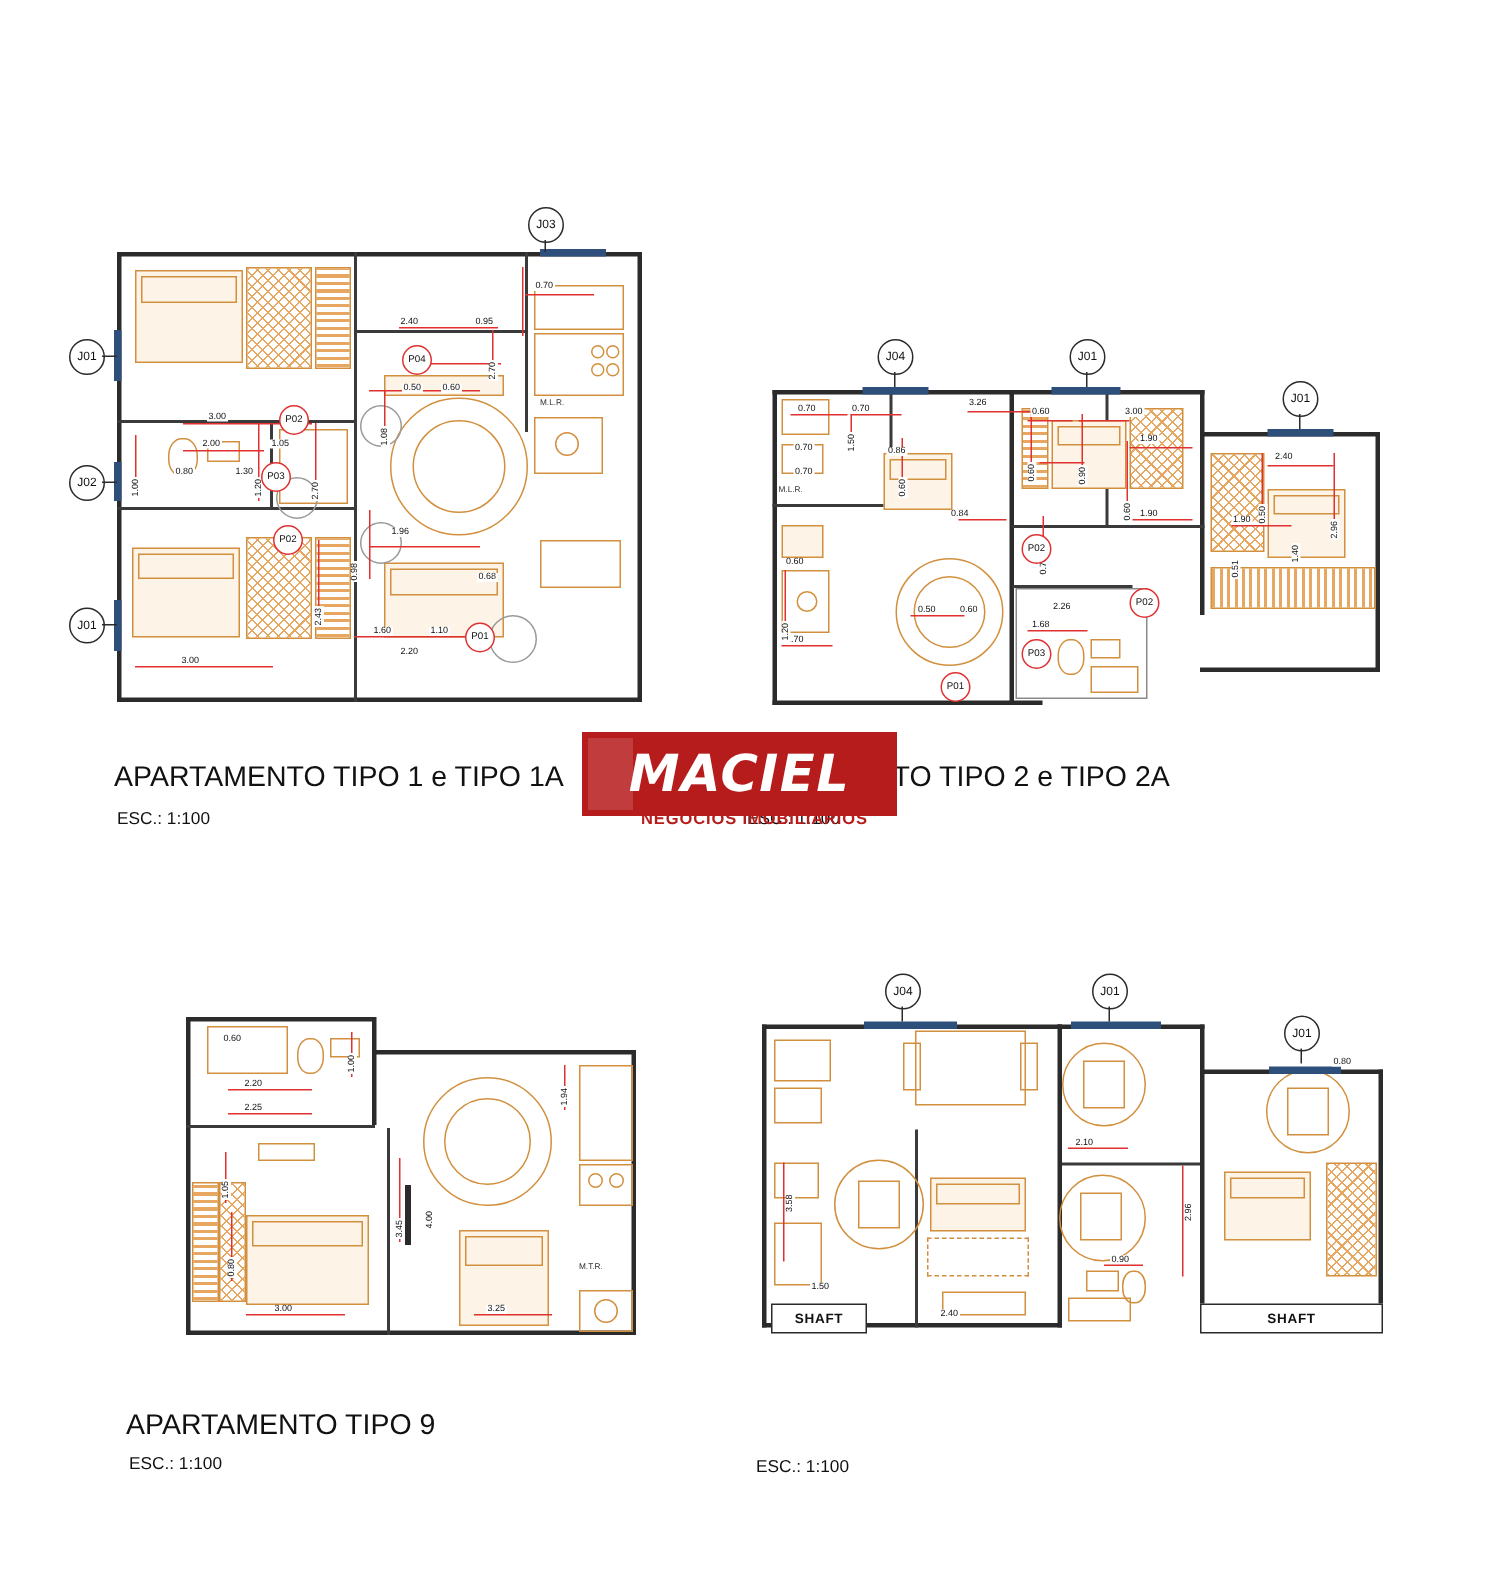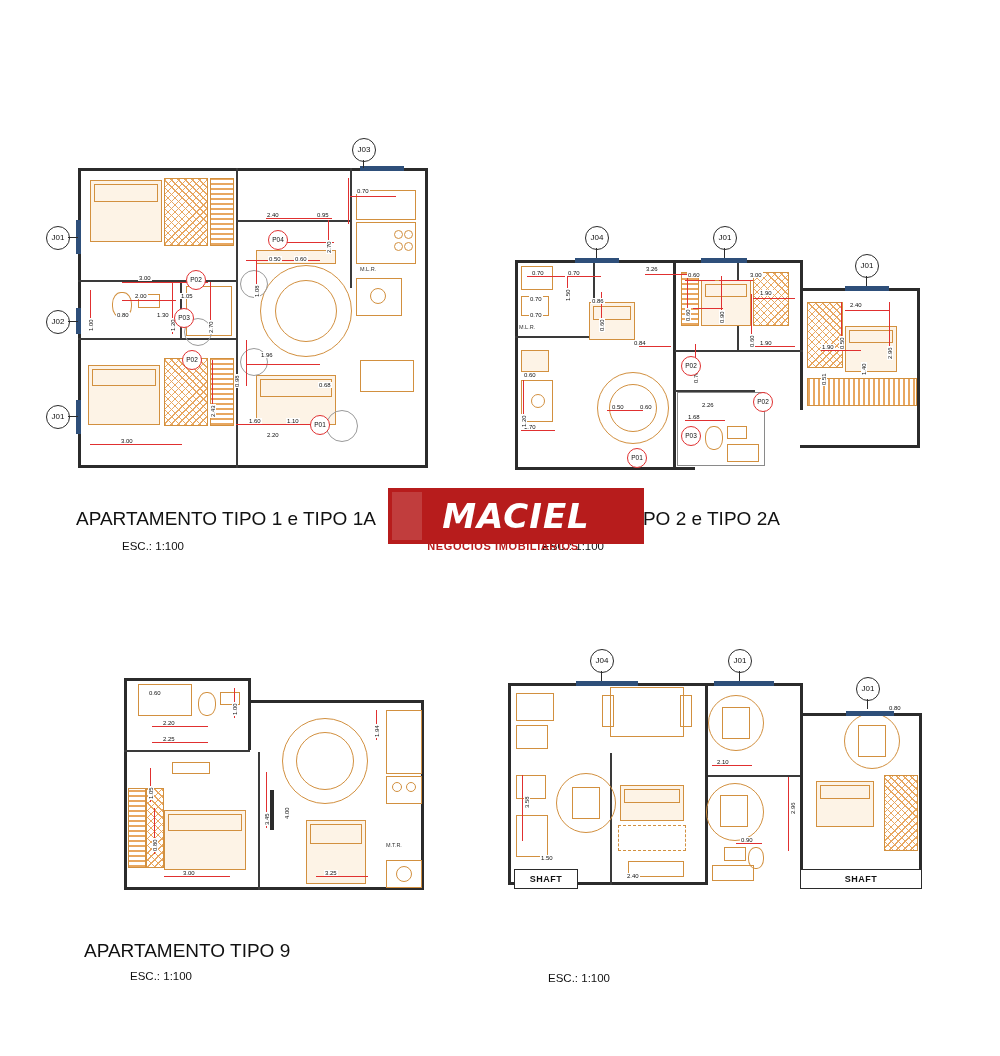--- a/index.html
+++ b/index.html
@@ -55,7 +55,7 @@
 
   
   .wm{position:absolute;left:388px;top:488px;width:230px;height:78px;}
-  .wm-box{position:absolute;left:0;top:0;width:256px;height:56px;background:#b71c1c;
+  .wm-box{position:absolute;left:0;top:0;width:210px;height:56px;background:#b71c1c;
           display:flex;align-items:center;justify-content:center;}
   .wm-text{font-family:"DejaVu Sans", sans-serif;font-weight:700;font-size:34px;color:#ffffff;
            letter-spacing:1px;font-style:italic;}

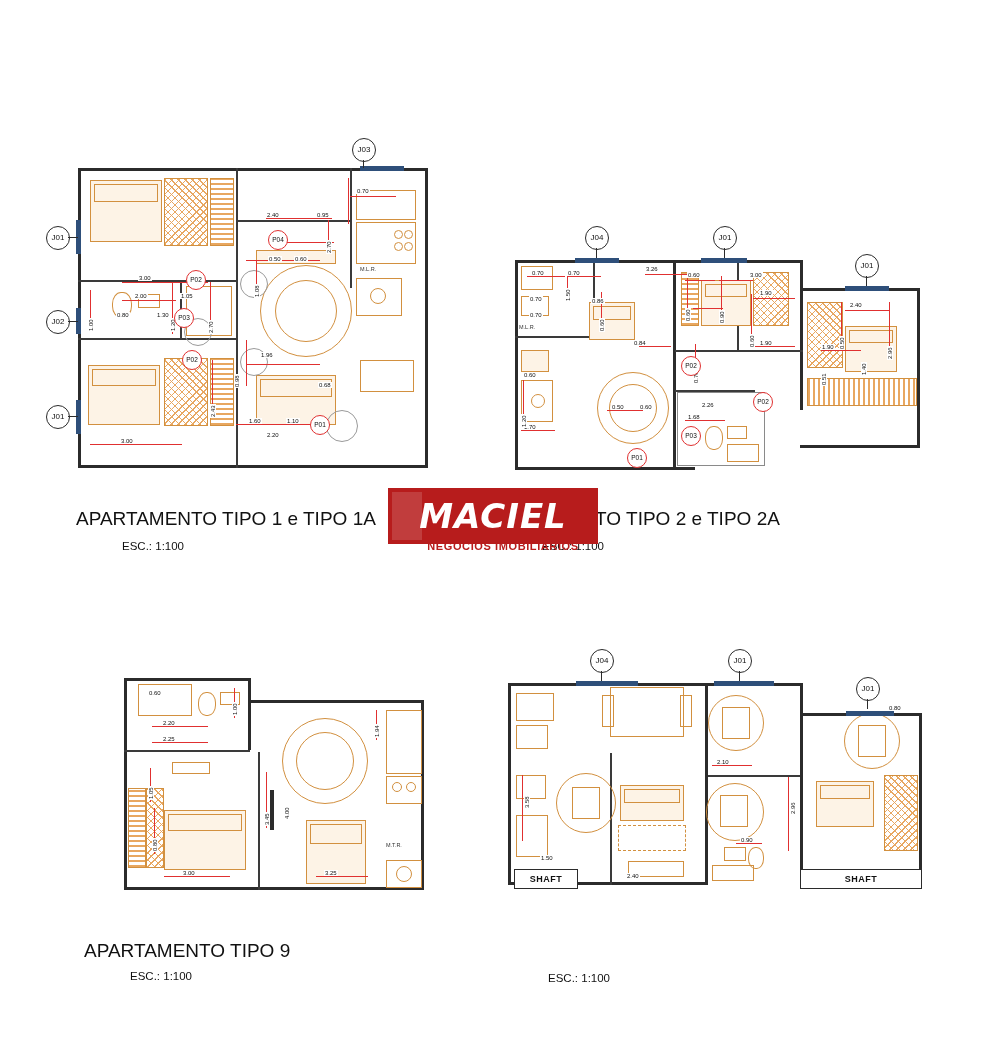--- a/index.html
+++ b/index.html
@@ -20,7 +20,7 @@
 
   .plan{position:absolute;}
   .caption{position:absolute;font-size:19px;color:#111;}
-  .scale{position:absolute;font-size:11.5px;color:#111;margin-left:44px;}
+  .scale{position:absolute;font-size:11.5px;color:#111;}
 
   
   .wall{position:absolute;background:#2b2b2b;}

